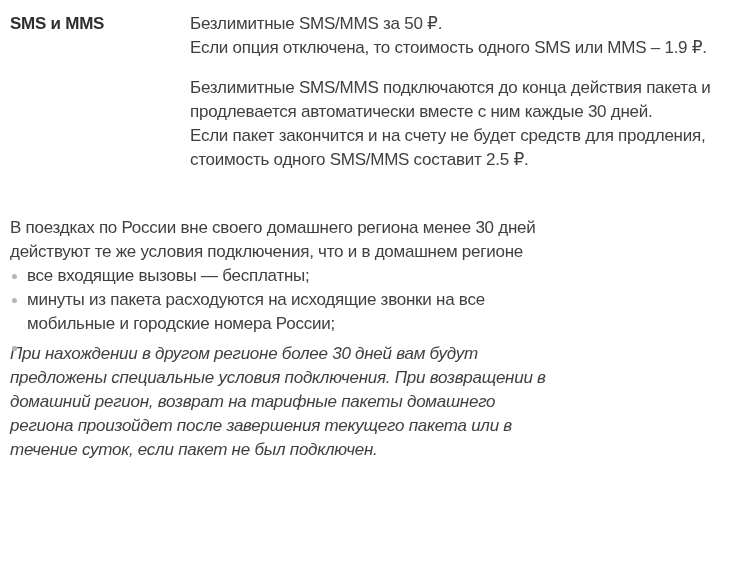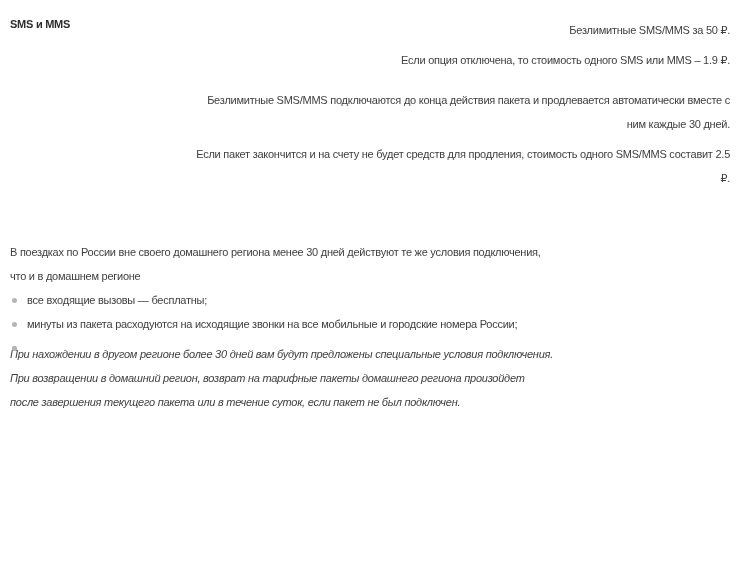--- a/index.html
+++ b/index.html
@@ -12,7 +12,7 @@
     background: #ffffff;
     overflow: hidden;
     font-family: "Liberation Sans", "DejaVu Sans", sans-serif;
-    font-size: 11px;
+    font-size: 17px;
     line-height: 24px;
     letter-spacing: -0.25px;
     color: #404040;

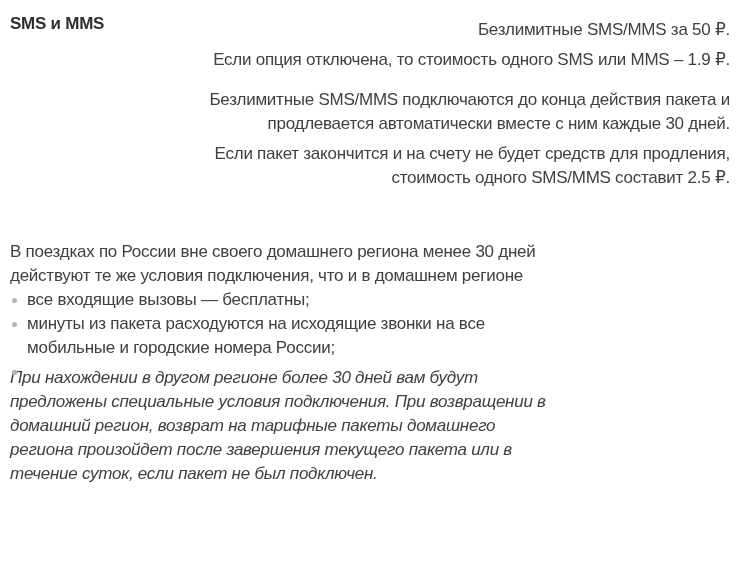--- a/index.html
+++ b/index.html
@@ -31,7 +31,7 @@
   }
   .para { margin: 0; }
   .para + .para { margin-top: 16px; }
-  .line { margin: 6px; text-align: right; }
+  .line { margin: 0; }
   ul.bullets {
     list-style: none;
     margin: 0;

